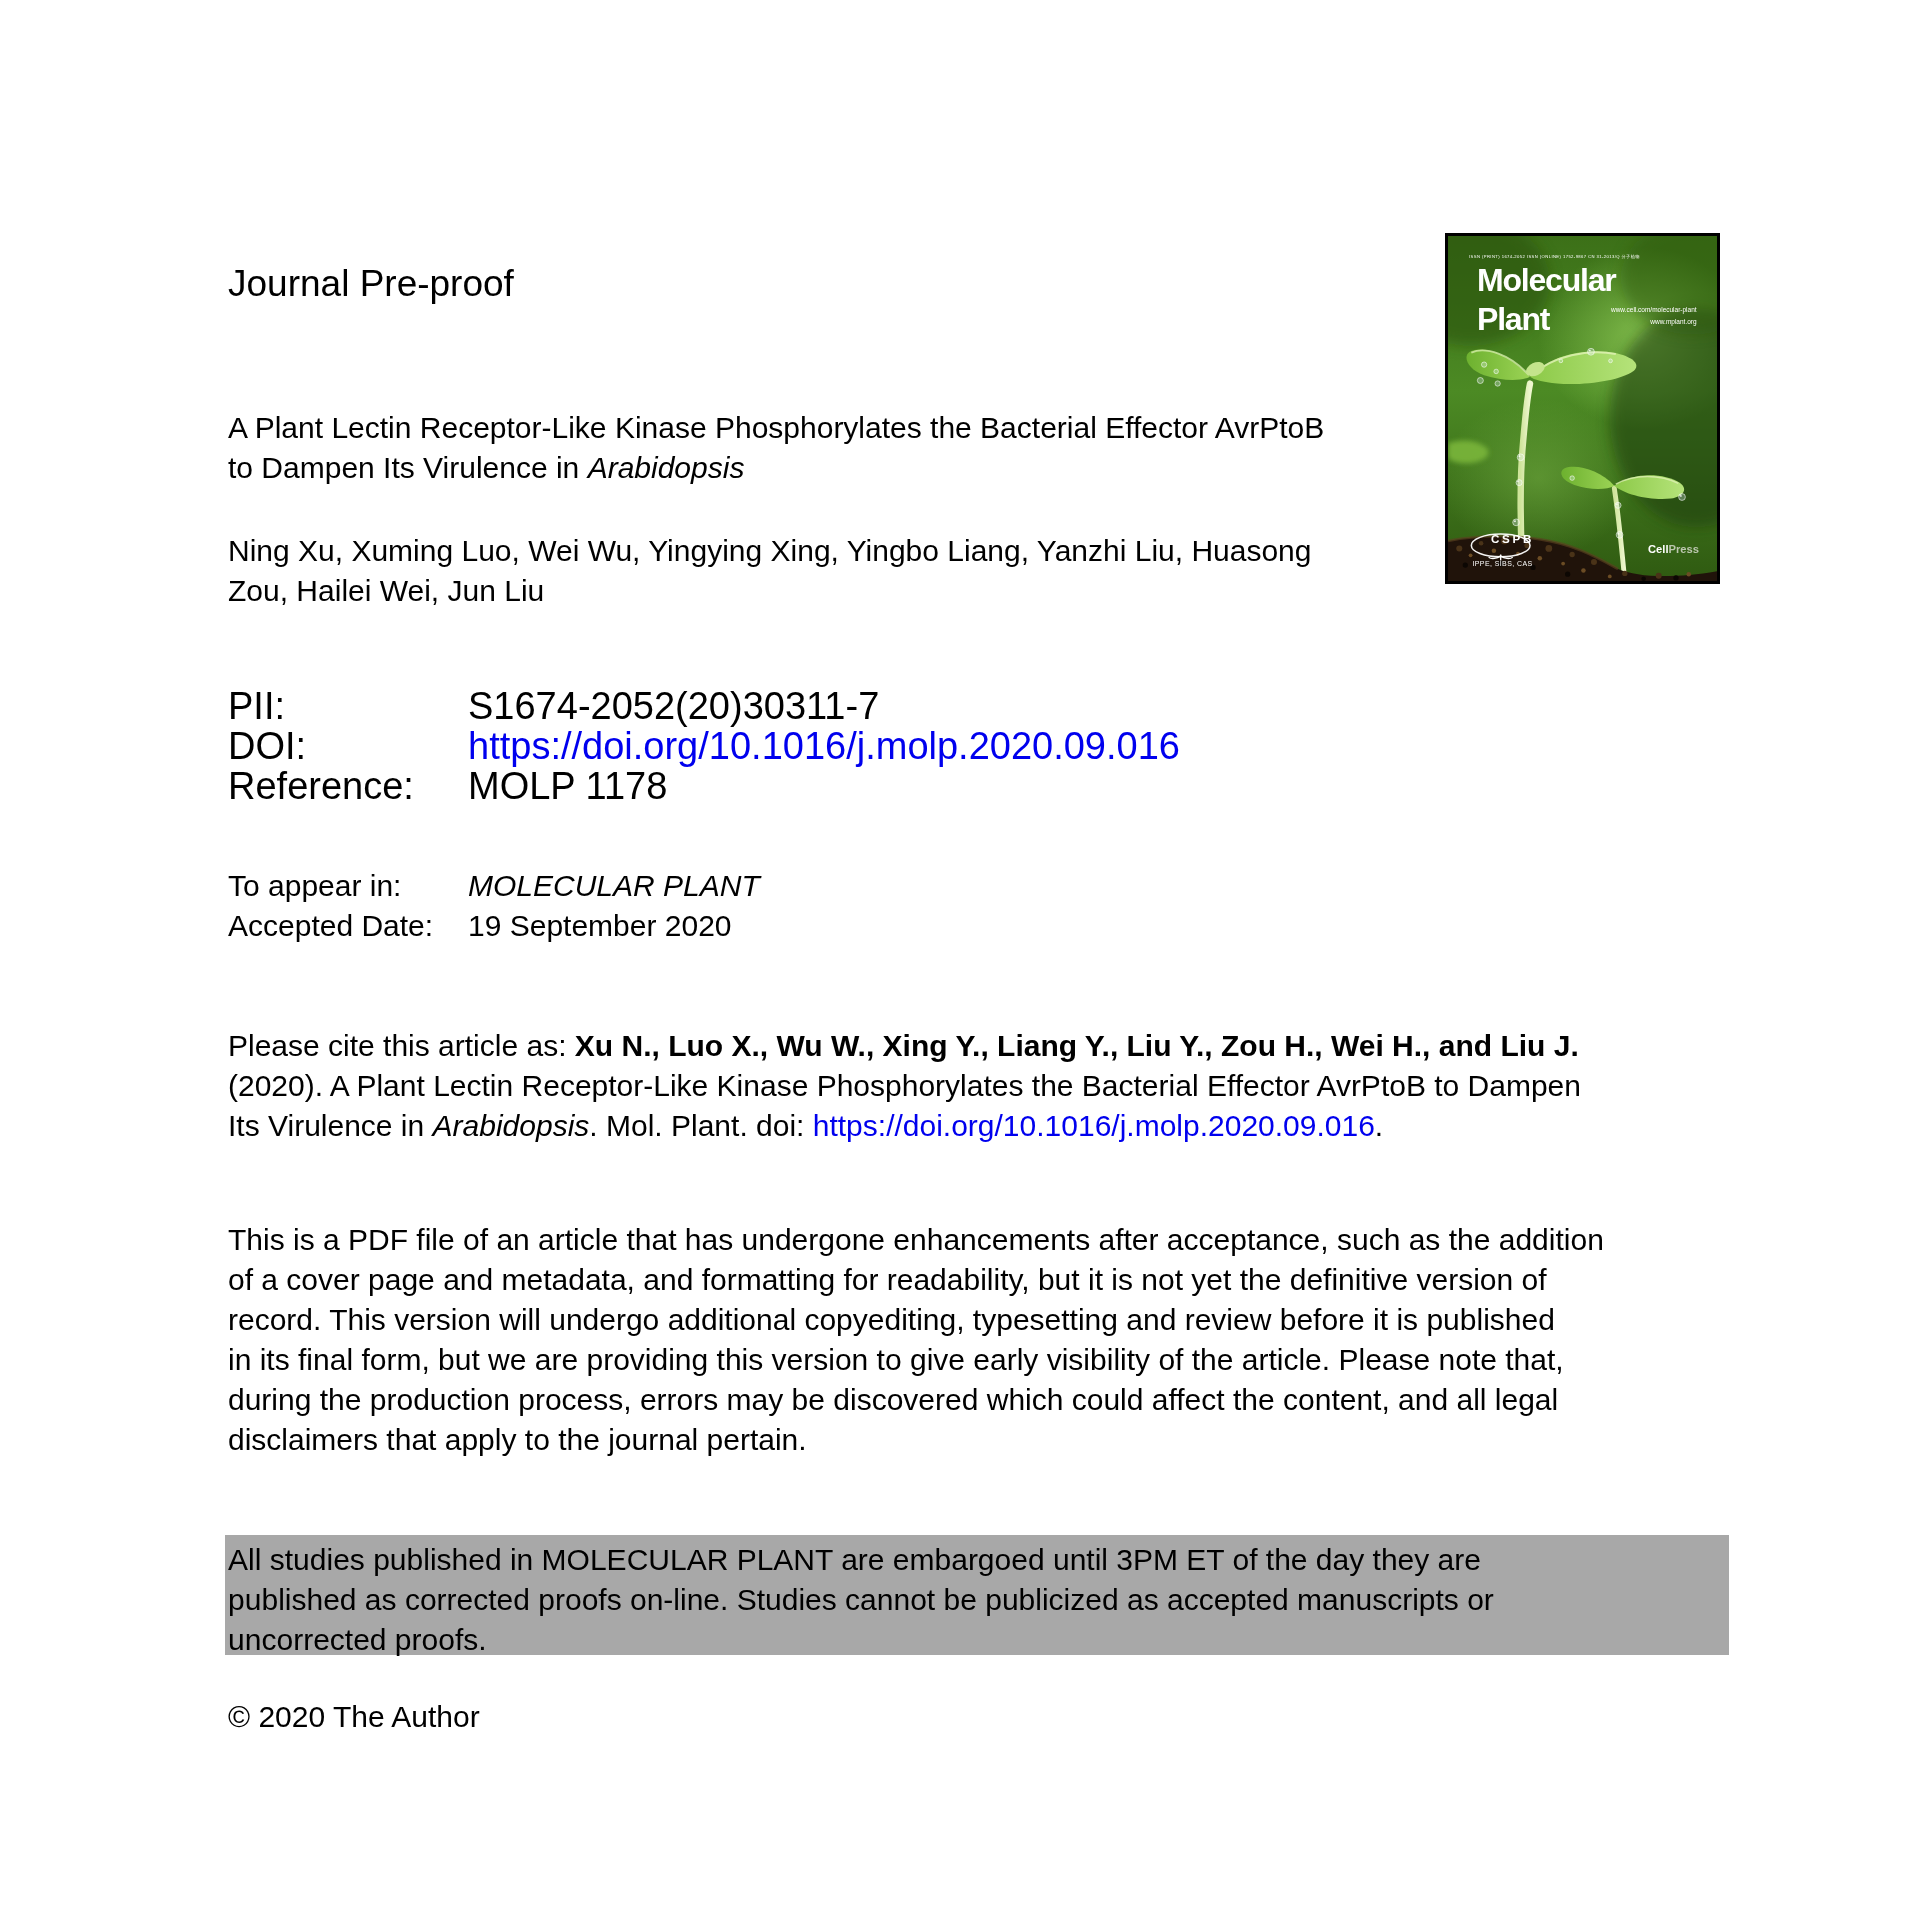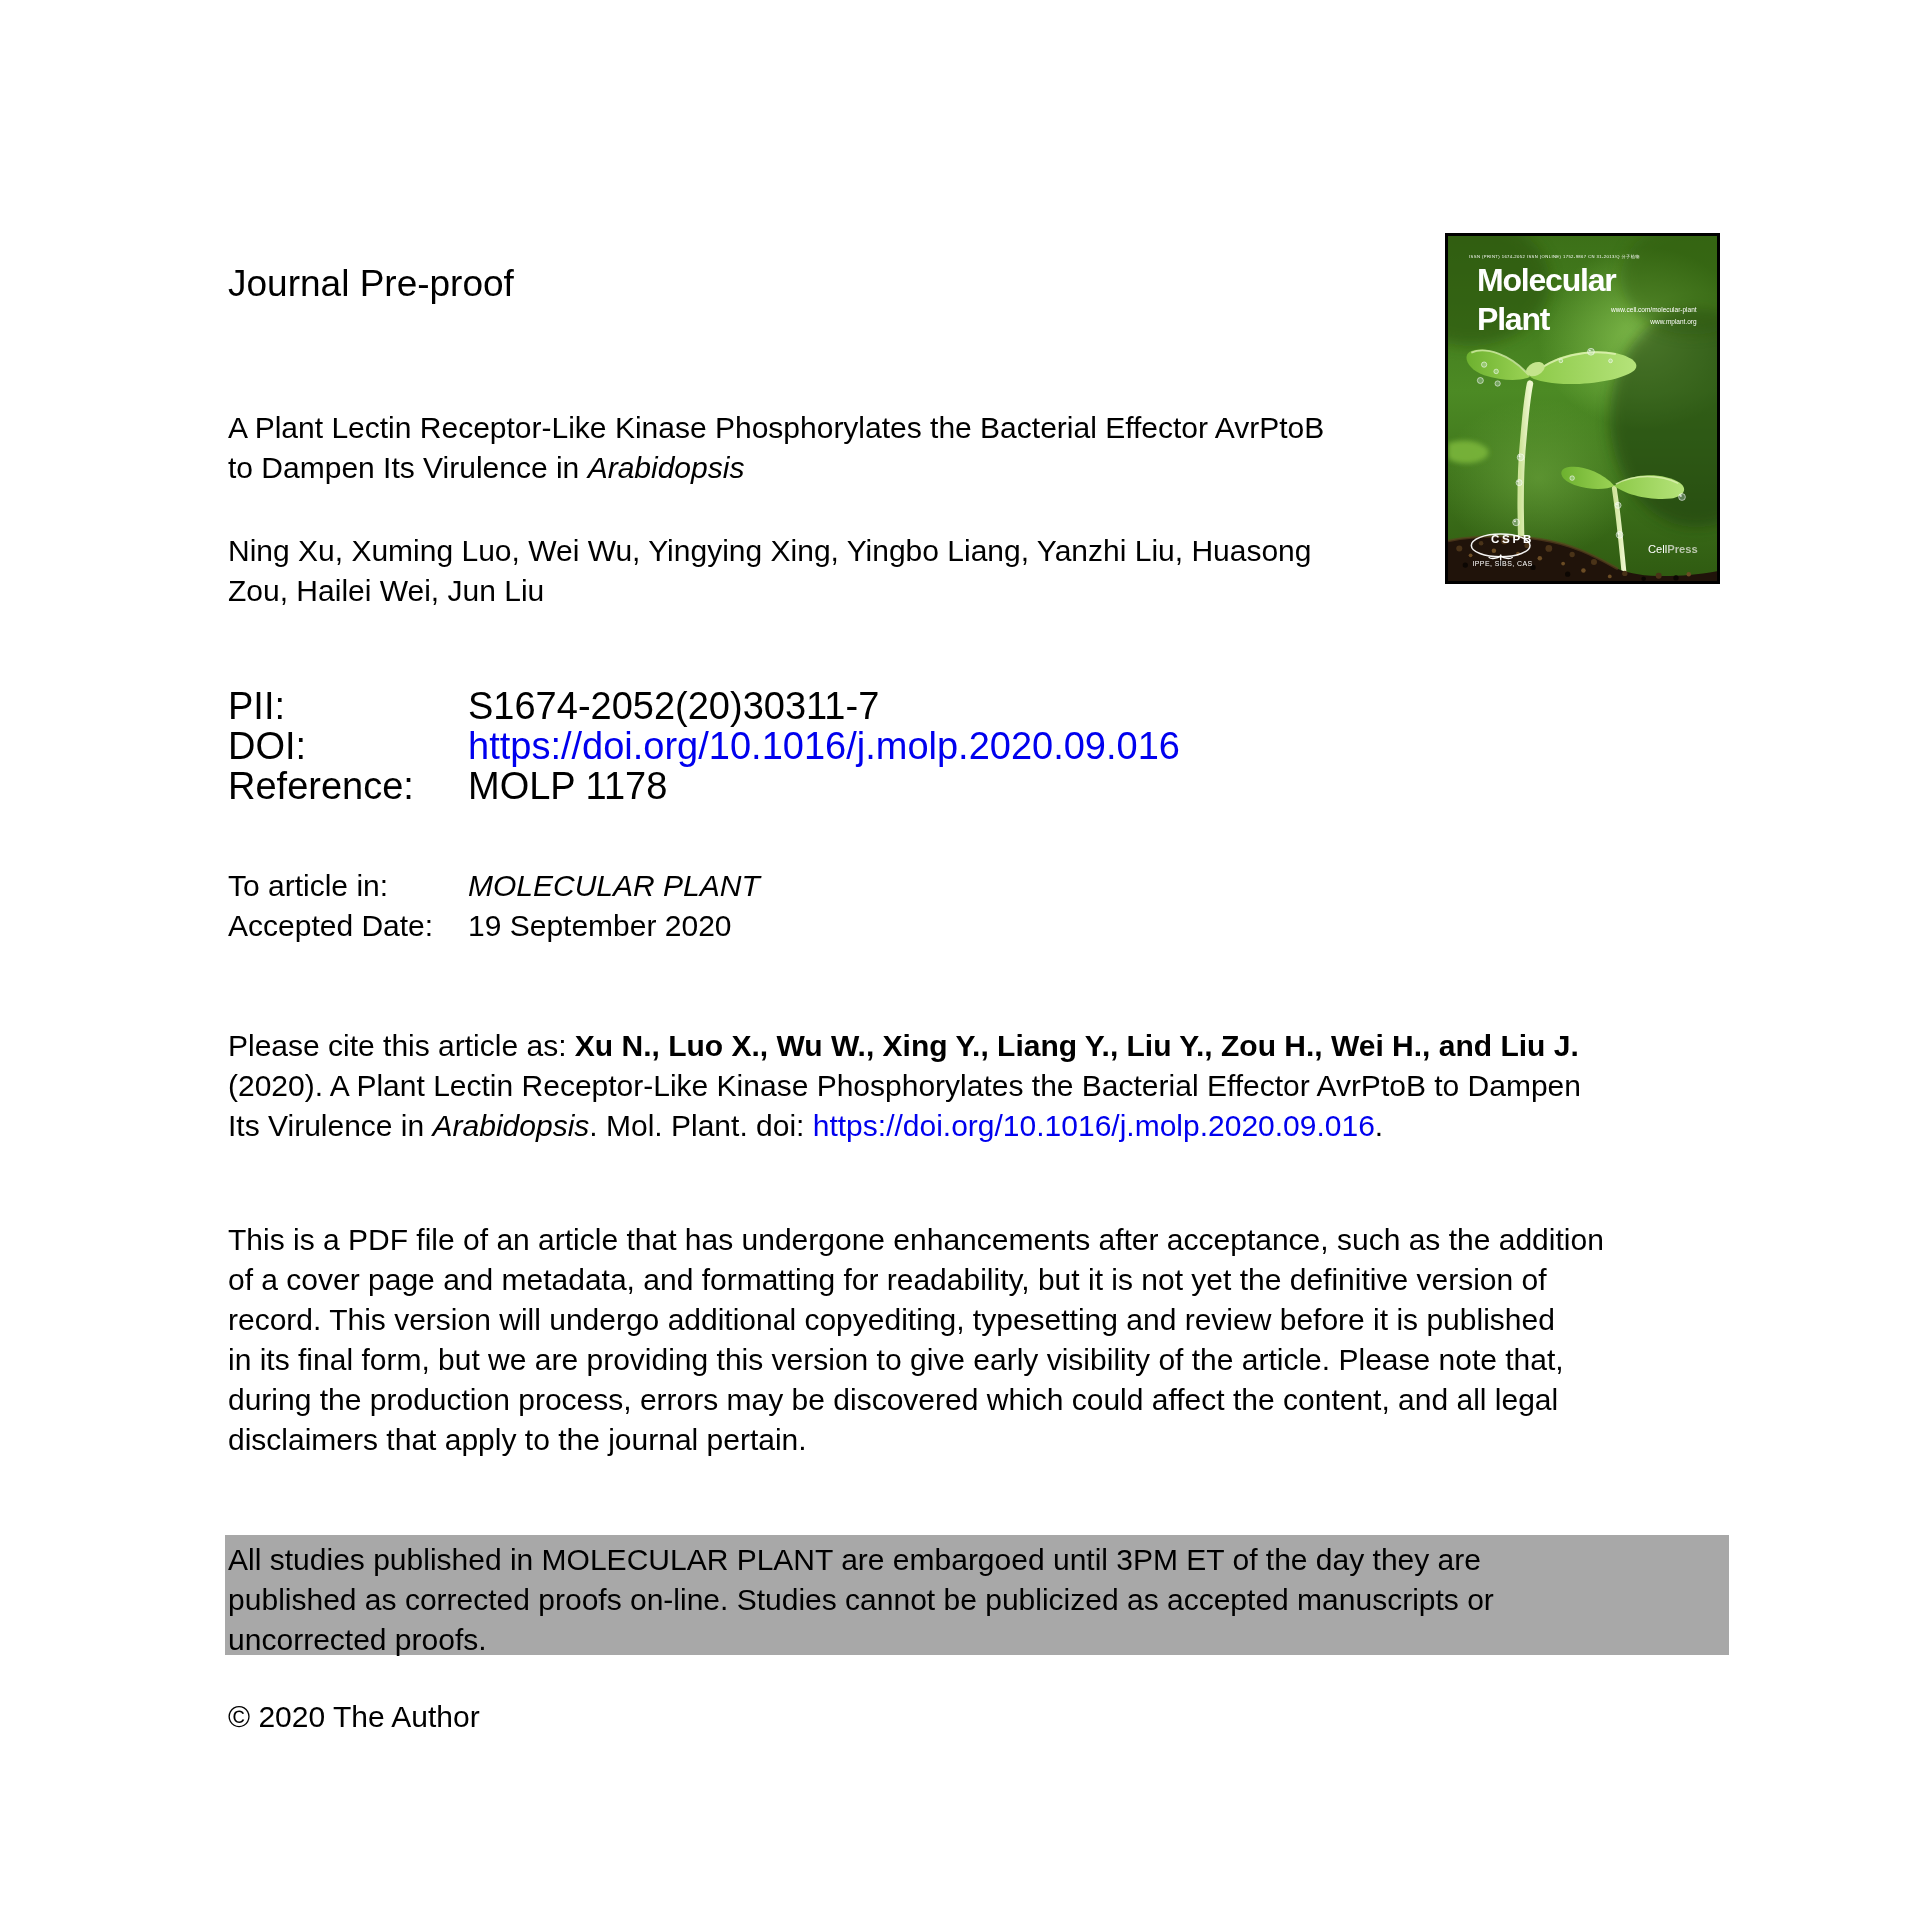--- a/index.html
+++ b/index.html
@@ -35,7 +35,7 @@
   .cover-cspb{left:24px;top:296px;width:62px;text-align:right;font-size:11.6px;font-weight:700;letter-spacing:2.7px;color:#fff;}
   .cover-cspb-sub{left:20px;top:324px;width:69px;text-align:center;font-size:7px;letter-spacing:0.4px;color:#f2f7e8;}
   .cover-press{left:200px;top:307px;font-size:11.2px;white-space:nowrap;}
-  .cover-press .p1{font-weight:400;color:#fff;}
+  .cover-press .p1{font-weight:700;color:#fff;}
   .cover-press .p2{font-weight:700;color:#bcc7af;}
 </style>
 </head>

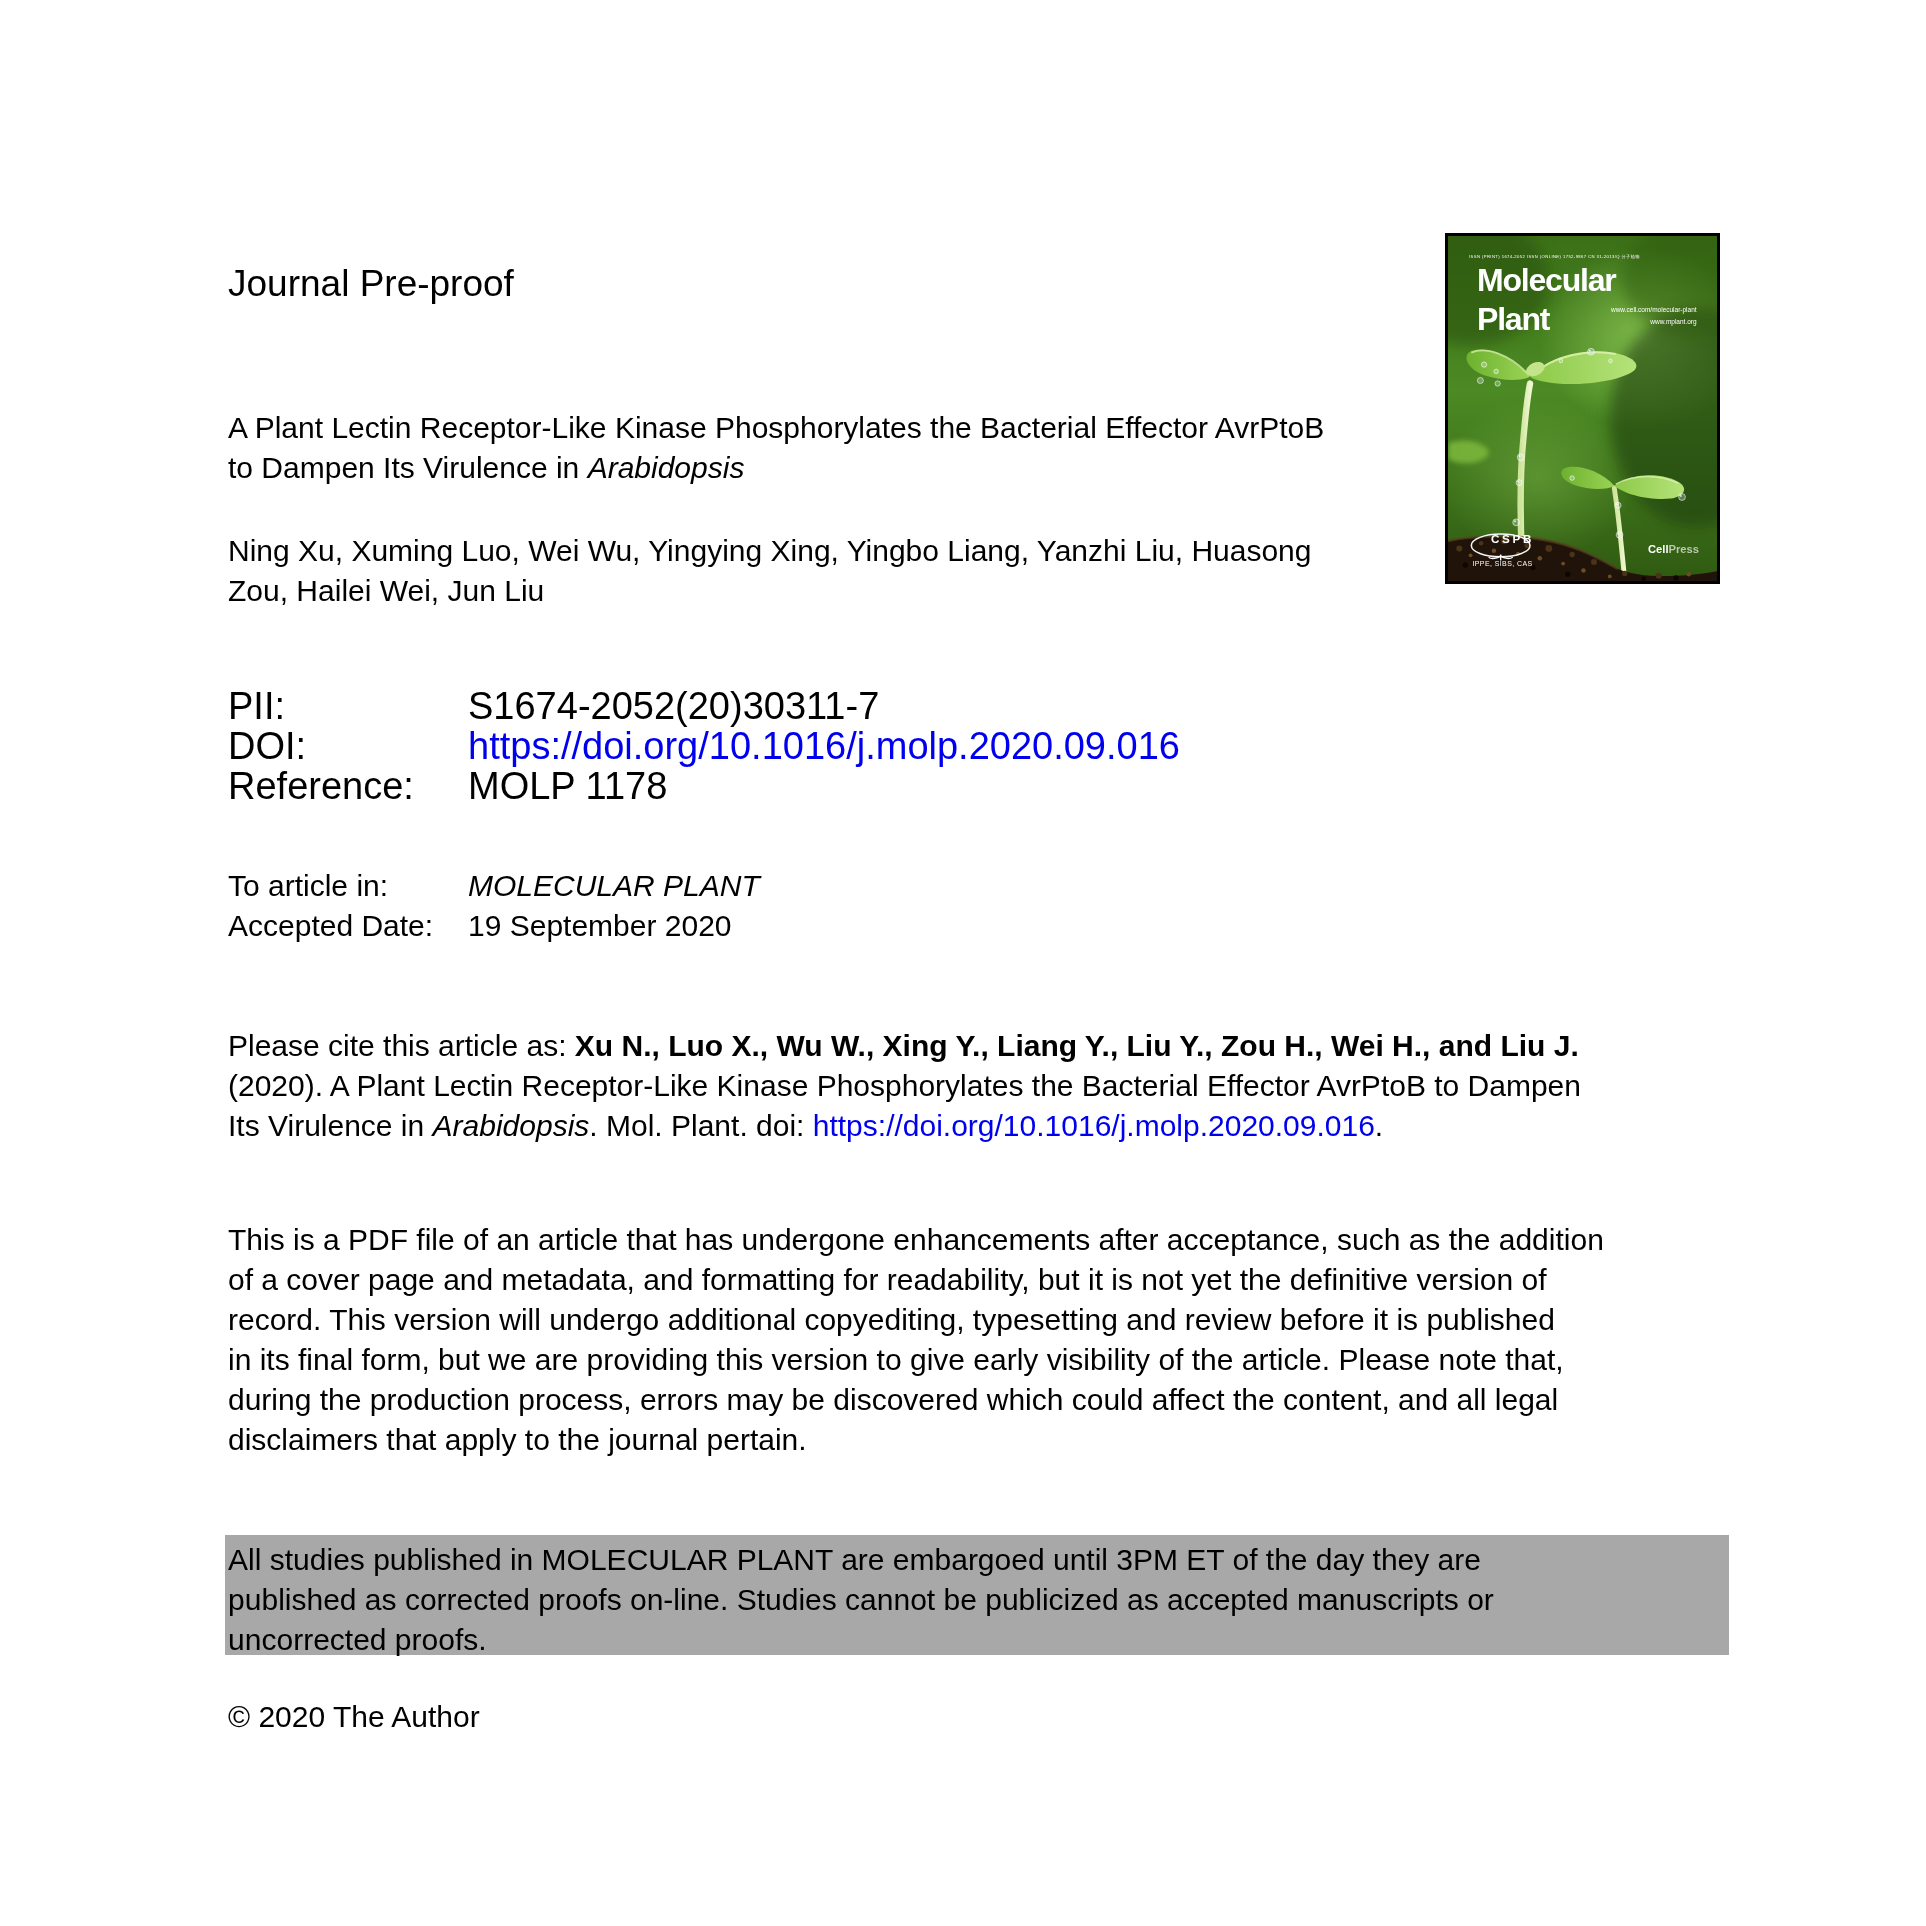--- a/index.html
+++ b/index.html
@@ -196,7 +196,7 @@
 
   <div class="appear-block">
     <div class="meta-row">
-      <span class="meta-label">To article in:</span>
+      <span class="meta-label">To appear in:</span>
       <span class="meta-value italic">MOLECULAR PLANT</span>
     </div>
     <div class="meta-row">

